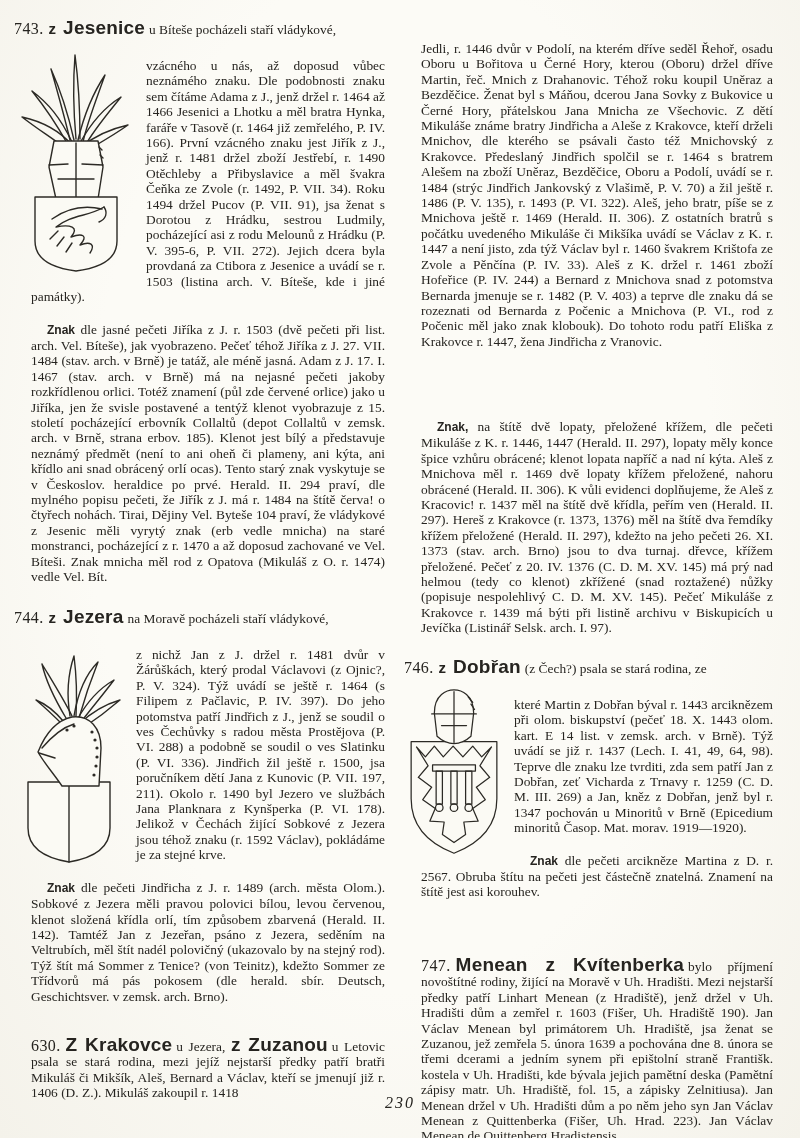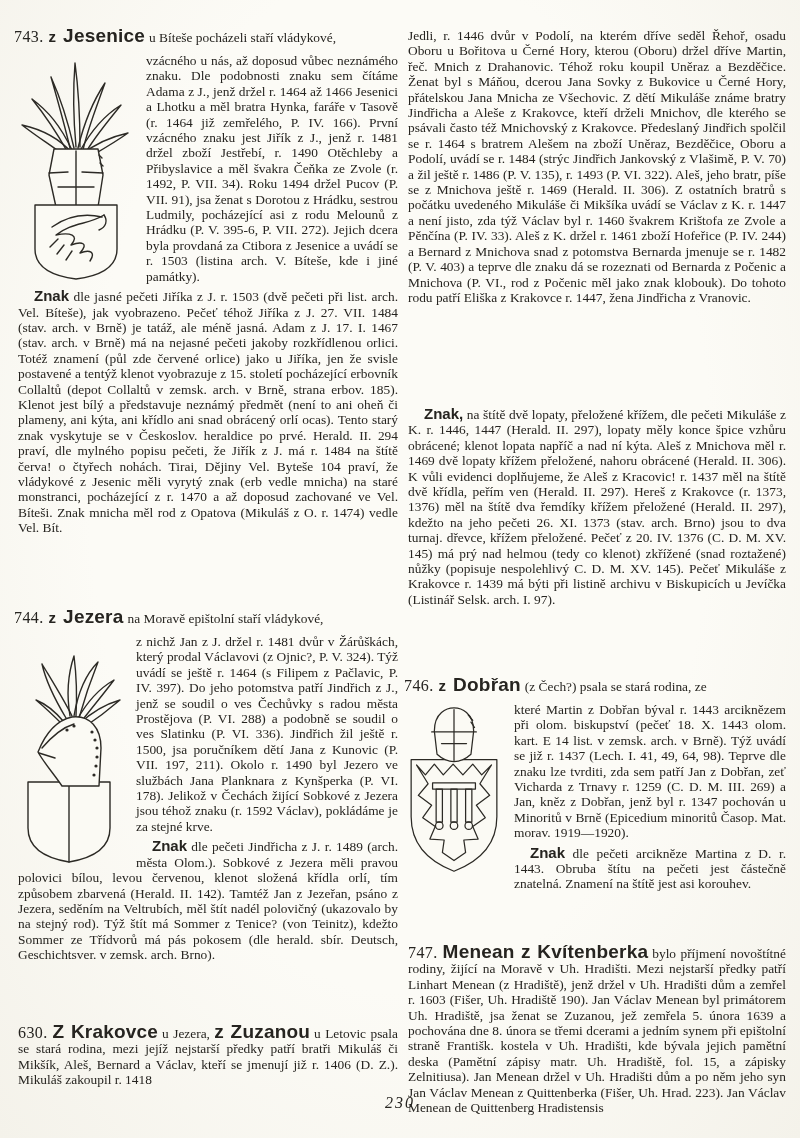--- a/index.html
+++ b/index.html
@@ -36,7 +36,7 @@
 
   <div class="col col-left">
 
-    <section class="entry" style="top:25px">
+    <section class="entry" style="top:17px">
       <div class="heading">
         <span class="num">743.</span><span class="prefix">z</span> <span class="bigname">Jesenice</span><span class="lead">u Bíteše pocházeli staří vládykové,</span>
       </div>

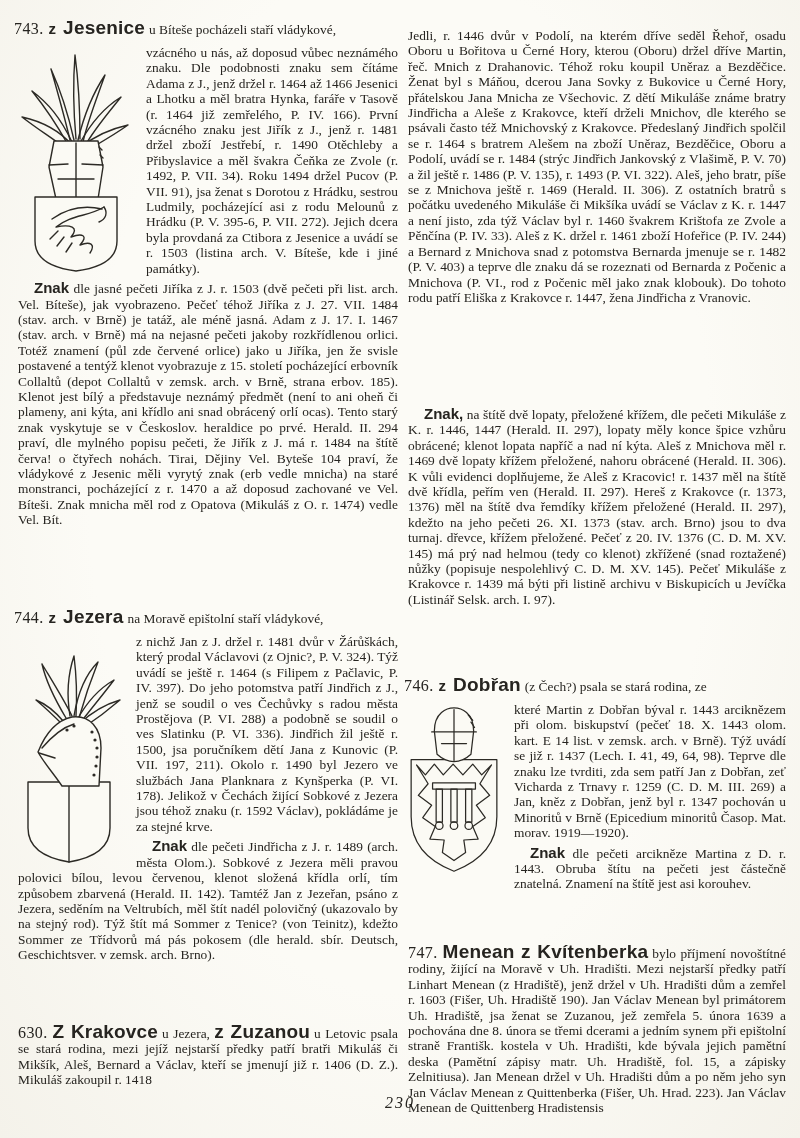--- a/index.html
+++ b/index.html
@@ -18,7 +18,7 @@
   .prefix{font-family:"Liberation Sans","DejaVu Sans",sans-serif;font-weight:700;font-size:15px;margin-right:3px;}
   .bigname{font-family:"Liberation Sans","DejaVu Sans",sans-serif;font-weight:700;font-size:19px;letter-spacing:.2px;margin-right:4px;}
   .lead{font-size:13.4px;}
-  .para{margin:4px;text-align:justify;font-size:13.4px;line-height:15.4px;}
+  .para{margin:17px;text-align:justify;font-size:13.4px;line-height:15.4px;}
   .para + .para{margin-top:4px;}
   .znak-para{text-indent:16px;}
   .znak-label{font-family:"Liberation Sans","DejaVu Sans",sans-serif;font-weight:700;font-size:15px;}

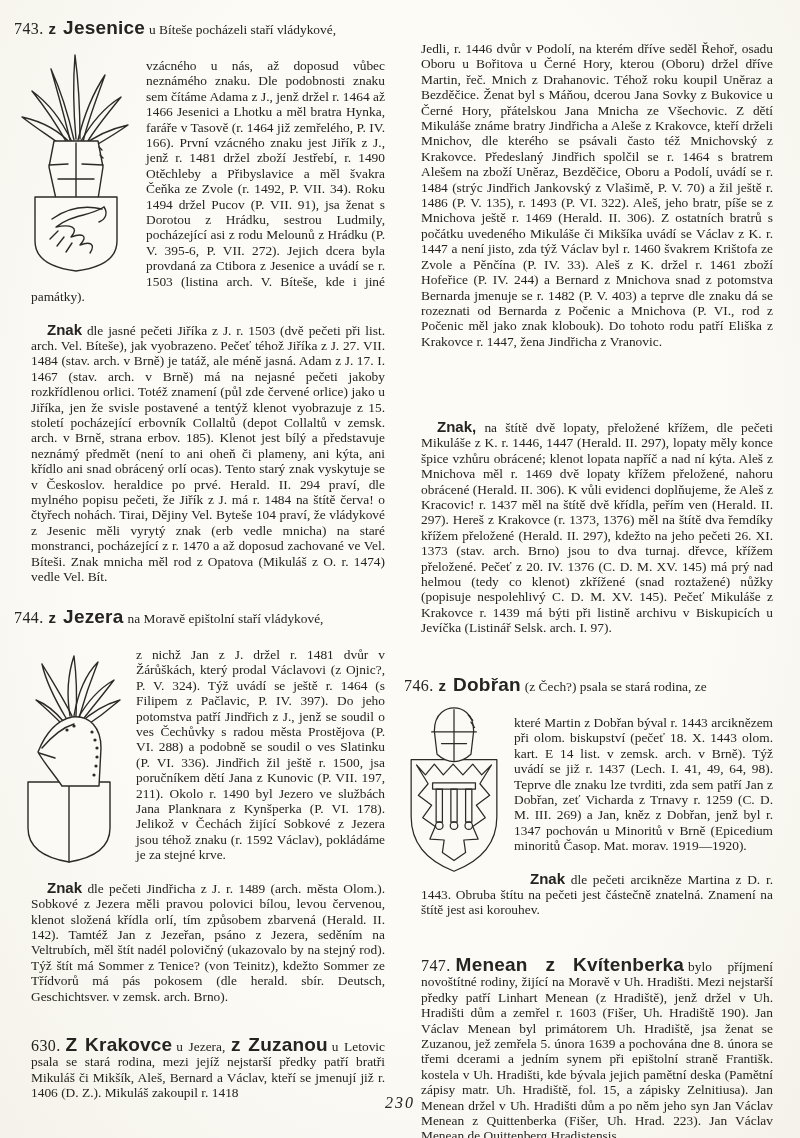--- a/index.html
+++ b/index.html
@@ -21,7 +21,7 @@
   .para{margin:17px;text-align:justify;font-size:13.4px;line-height:15.4px;}
   .para + .para{margin-top:4px;}
   .znak-para{text-indent:16px;}
-  .znak-label{font-family:"Liberation Sans","DejaVu Sans",sans-serif;font-weight:700;font-size:15px;}
+  .znak-label{font-family:"Liberation Sans","DejaVu Sans",sans-serif;font-weight:700;font-size:12px;}
   .coa{float:left;margin:3px 10px 2px 0;}
   .coa path,.coa line,.coa circle{stroke:#2c2a25;stroke-width:1.4;fill:none;stroke-linecap:round;stroke-linejoin:round;}
   .coa .fillp{fill:#fbfaf4;}

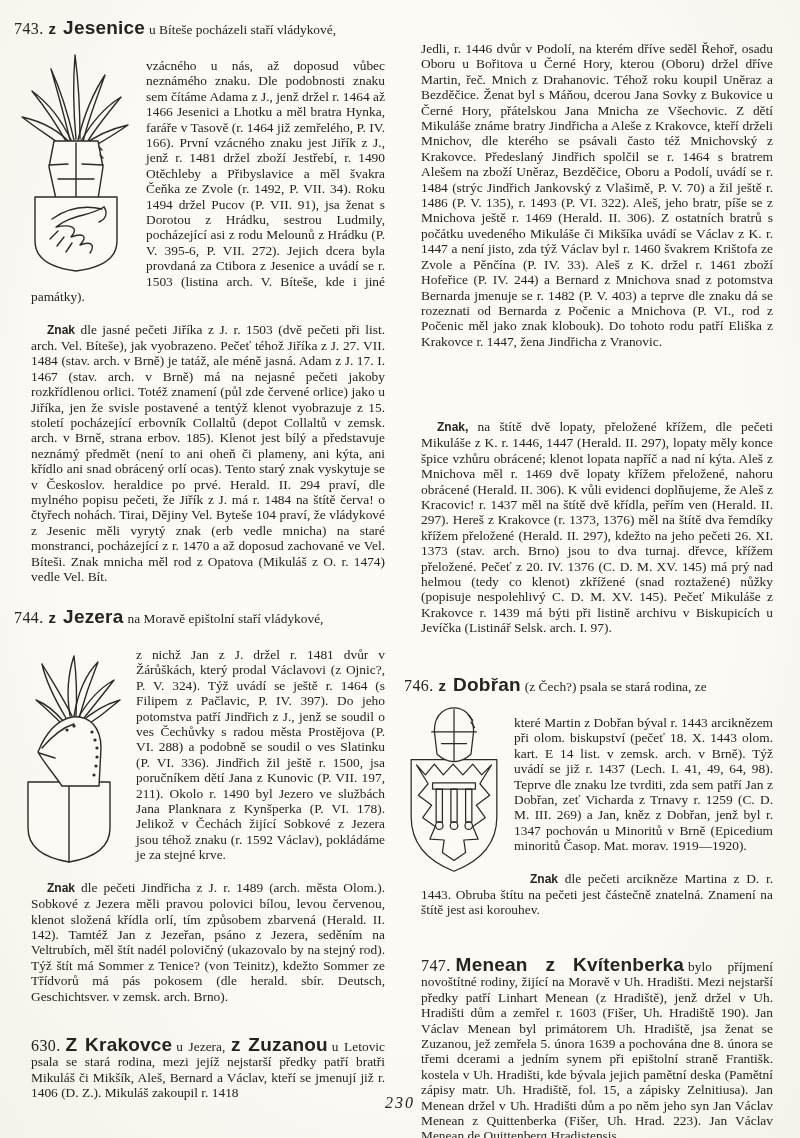--- a/index.html
+++ b/index.html
@@ -73,7 +73,7 @@
 
     <section class="entry" style="top:606px">
       <div class="heading">
-        <span class="num">744.</span><span class="prefix">z</span> <span class="bigname">Jezera</span><span class="lead">na Moravě epištolní staří vládykové,</span>
+        <span class="num">744.</span><span class="prefix">z</span> <span class="bigname">Jezera</span><span class="lead">na Moravě pocházeli staří vládykové,</span>
       </div>
       <svg class="coa" width="112" height="232" viewBox="0 0 112 232">
         <g>

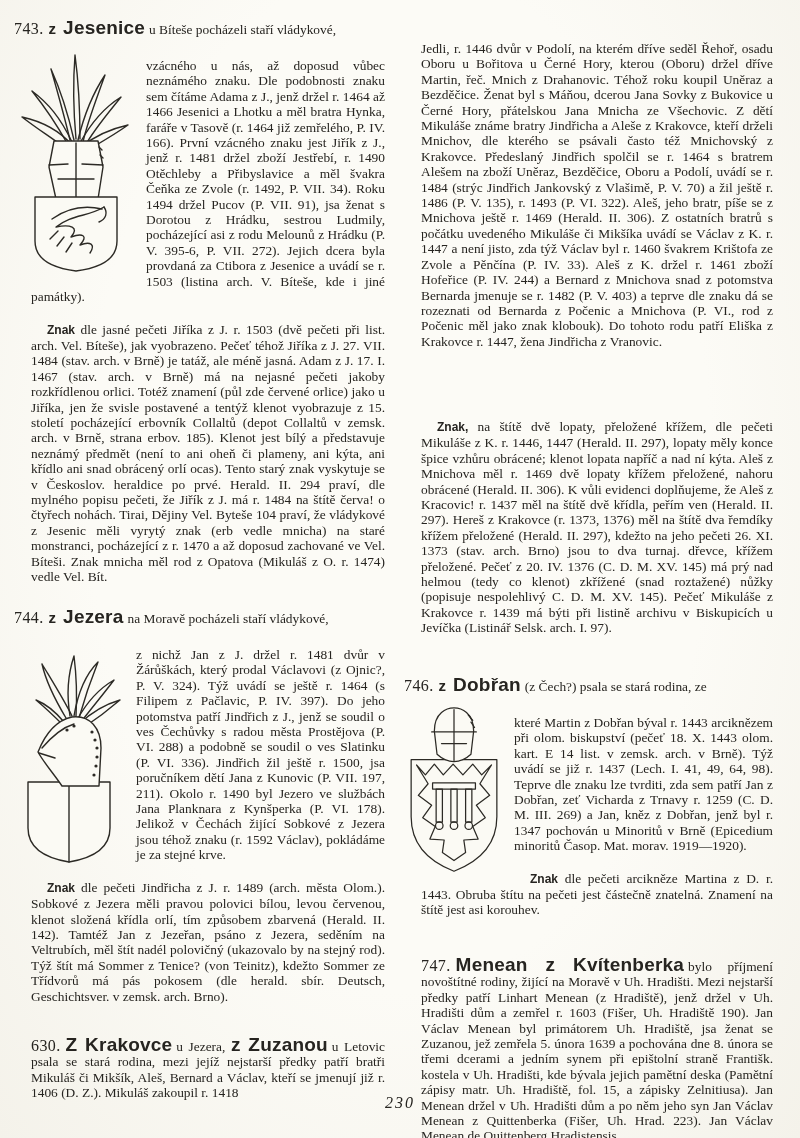--- a/index.html
+++ b/index.html
@@ -122,7 +122,7 @@
       <p class="para znak-para"><span class="znak-label">Znak,</span> <span>na štítě dvě lopaty, přeložené křížem, dle pečeti Mikuláše z K. r. 1446, 1447 (Herald. II. 297), lopaty měly konce špice vzhůru obrácené; klenot lopata napříč a nad ní kýta. Aleš z Mnichova měl r. 1469 dvě lopaty křížem přeložené, nahoru obrácené (Herald. II. 306). K vůli evidenci doplňujeme, že Aleš z Kracovic! r. 1437 měl na štítě dvě křídla, peřím ven (Herald. II. 297). Hereš z Krakovce (r. 1373, 1376) měl na štítě dva řemdíky křížem přeložené (Herald. II. 297), kdežto na jeho pečeti 26. XI. 1373 (stav. arch. Brno) jsou to dva turnaj. dřevce, křížem přeložené. Pečeť z 20. IV. 1376 (C. D. M. XV. 145) má prý nad helmou (tedy co klenot) zkřížené (snad roztažené) nůžky (popisuje nespolehlivý C. D. M. XV. 145). Pečeť Mikuláše z Krakovce r. 1439 má býti při listině archivu v Biskupicích u Jevíčka (Listinář Selsk. arch. I. 97).</span></p>
     </section>
 
-    <section class="entry" style="top:674px">
+    <section class="entry" style="top:656px">
       <div class="heading">
         <span class="num">746.</span><span class="prefix">z</span> <span class="bigname">Dobřan</span><span class="lead">(z Čech?) psala se stará rodina, ze</span>
       </div>

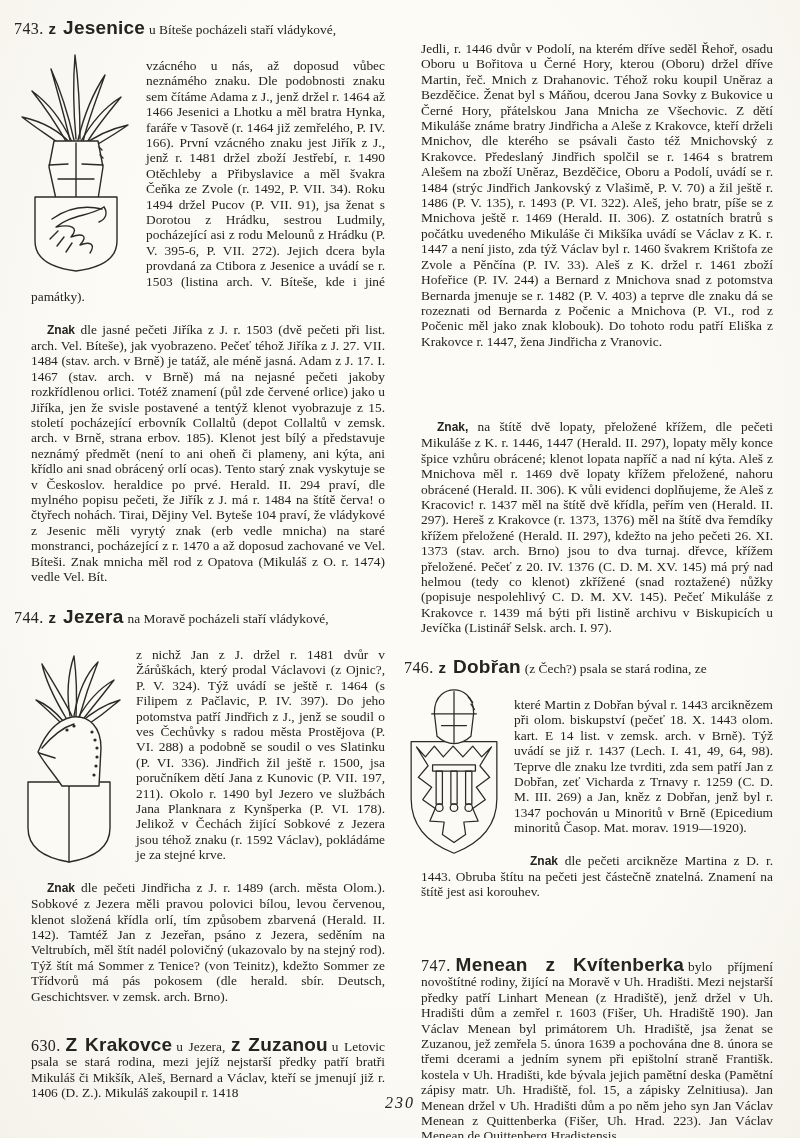--- a/index.html
+++ b/index.html
@@ -149,7 +149,7 @@
         </g>
       </svg>
       <p class="para">které Martin z Dobřan býval r. 1443 arciknězem při olom. biskupství (pečeť 18. X. 1443 olom. kart. E 14 list. v zemsk. arch. v Brně). Týž uvádí se již r. 1437 (Lech. I. 41, 49, 64, 98). Teprve dle znaku lze tvrditi, zda sem patří Jan z Dobřan, zeť Vicharda z Trnavy r. 1259 (C. D. M. III. 269) a Jan, kněz z Dobřan, jenž byl r. 1347 pochován u Minoritů v Brně (Epicedium minoritů Časop. Mat. morav. 1919—1920).</p>
-      <p class="para znak-para"><span class="znak-label">Znak</span> <span>dle pečeti arcikněze Martina z D. r. 1443. Obruba štítu na pečeti jest částečně znatelná. Znamení na štítě jest asi korouhev.</span></p>
+      <p class="para znak-para"><span class="znak-label">Znak</span> <span>dle pečeti arcikněze Martina z D. r. 2567. Obruba štítu na pečeti jest částečně znatelná. Znamení na štítě jest asi korouhev.</span></p>
     </section>
 
     <section class="entry" style="top:940px">

